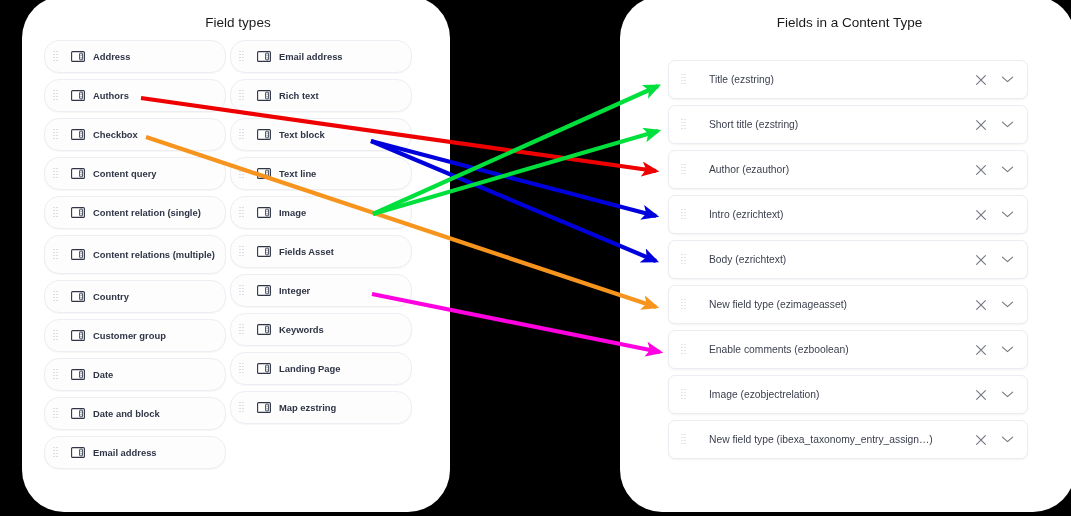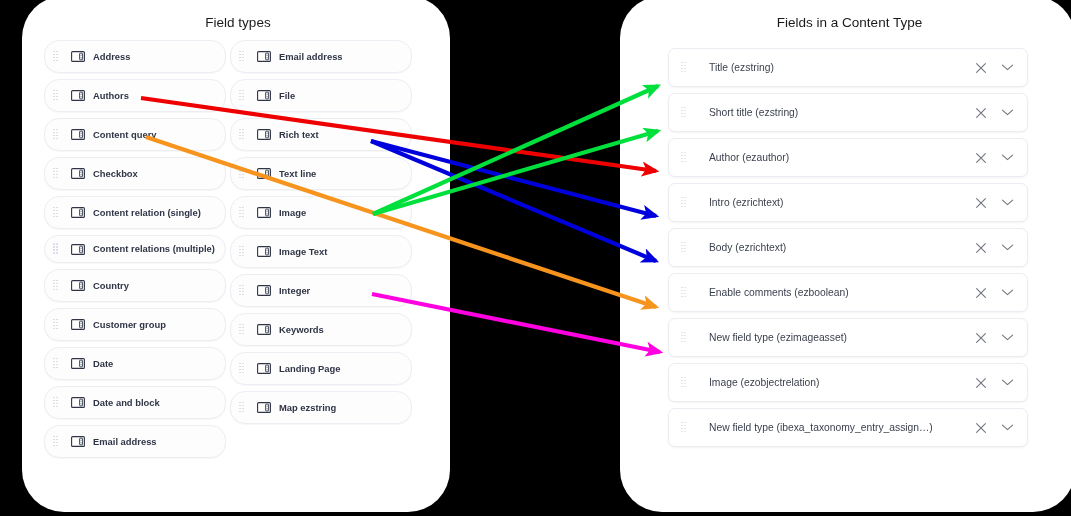--- a/index.html
+++ b/index.html
@@ -88,7 +88,7 @@
   
   #cf-list {
     position: absolute;
-    left: 48px; top: 52px;
+    left: 48px; top: 64px;
     width: 360px;
   }
   .cf-item {

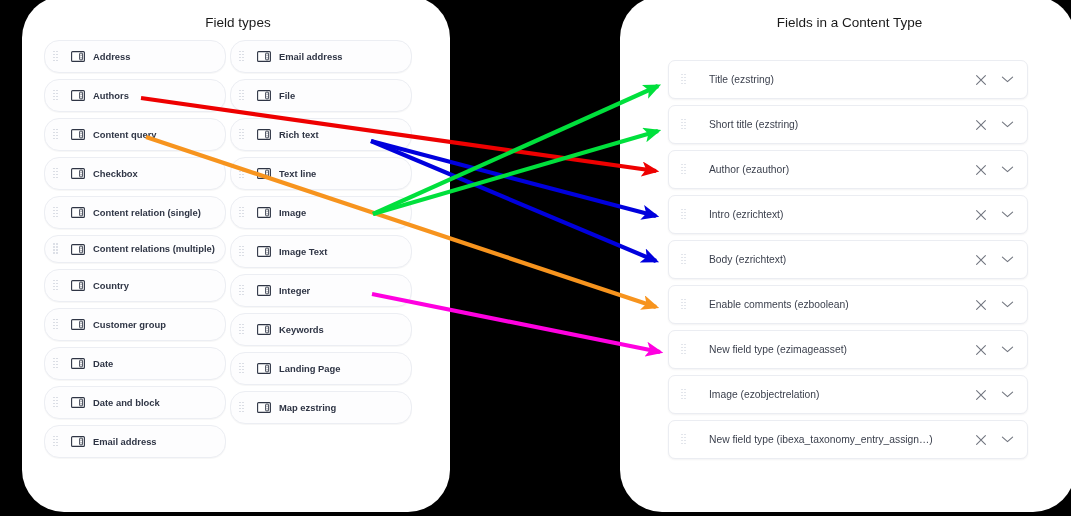--- a/index.html
+++ b/index.html
@@ -403,27 +403,6 @@
             </svg>
           </span>
           <span class="ft-label">Email address</span>
-        </div>
-        <div class="ft-item">
-          <span class="grip">
-            <i></i>
-            <i></i>
-            <i></i>
-            <i></i>
-            <i></i>
-            <i></i>
-            <i></i>
-            <i></i>
-          </span>
-          <span class="fticon">
-            <svg width="14" height="11" viewBox="0 0 14 11">
-              <rect x="0.6" y="0.6" width="12.8" height="9.8" rx="1" fill="#ffffff" stroke="#2f3545" stroke-width="1.1"></rect>
-              <rect x="8.6" y="2.2" width="3" height="6.6" rx="0.6" fill="#ffffff" stroke="#2f3545" stroke-width="0.9"></rect>
-              <path d="M10.1 3.6 L9.3 4.6 L10.9 4.6 Z" fill="#2f3545"></path>
-              <path d="M10.1 7.4 L9.3 6.4 L10.9 6.4 Z" fill="#2f3545"></path>
-            </svg>
-          </span>
-          <span class="ft-label">File</span>
         </div>
         <div class="ft-item">
           <span class="grip">

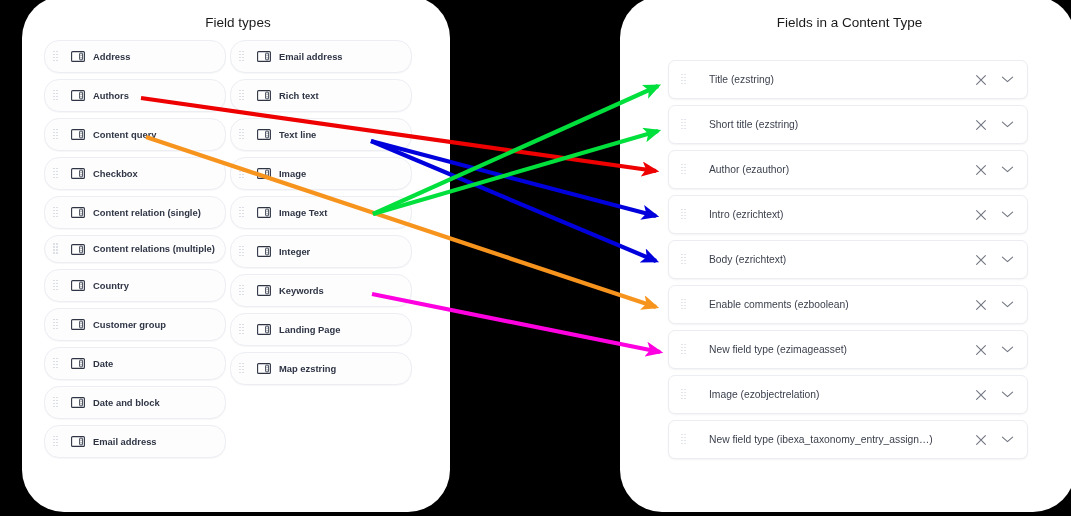--- a/index.html
+++ b/index.html
@@ -424,6 +424,27 @@
             </svg>
           </span>
           <span class="ft-label">Rich text</span>
+        </div>
+        <div class="ft-item">
+          <span class="grip">
+            <i></i>
+            <i></i>
+            <i></i>
+            <i></i>
+            <i></i>
+            <i></i>
+            <i></i>
+            <i></i>
+          </span>
+          <span class="fticon">
+            <svg width="14" height="11" viewBox="0 0 14 11">
+              <rect x="0.6" y="0.6" width="12.8" height="9.8" rx="1" fill="#ffffff" stroke="#2f3545" stroke-width="1.1"></rect>
+              <rect x="8.6" y="2.2" width="3" height="6.6" rx="0.6" fill="#ffffff" stroke="#2f3545" stroke-width="0.9"></rect>
+              <path d="M10.1 3.6 L9.3 4.6 L10.9 4.6 Z" fill="#2f3545"></path>
+              <path d="M10.1 7.4 L9.3 6.4 L10.9 6.4 Z" fill="#2f3545"></path>
+            </svg>
+          </span>
+          <span class="ft-label">Text block</span>
         </div>
         <div class="ft-item">
           <span class="grip">

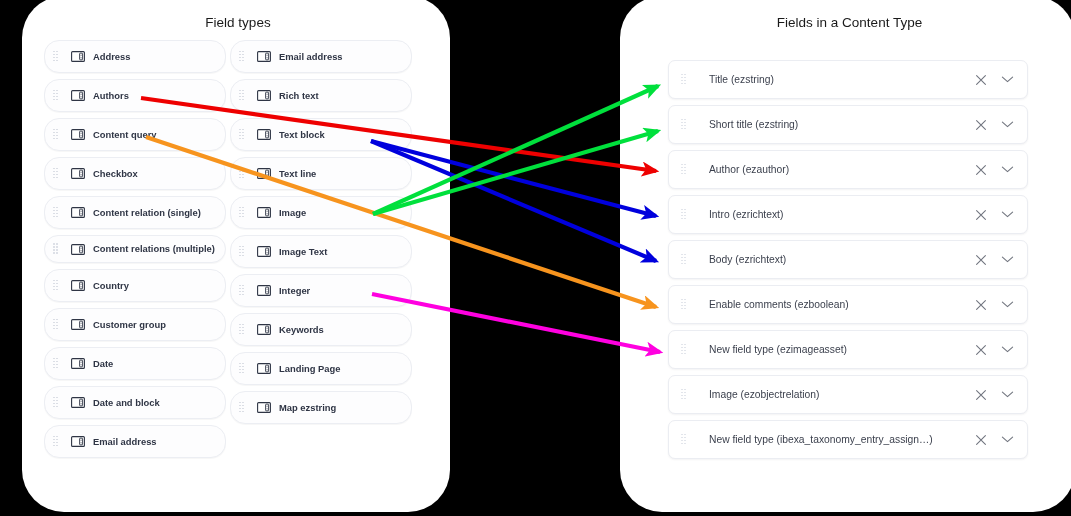--- a/index.html
+++ b/index.html
@@ -211,28 +211,28 @@
               <path d="M10.1 7.4 L9.3 6.4 L10.9 6.4 Z" fill="#2f3545"></path>
             </svg>
           </span>
+          <span class="ft-label">Checkbox</span>
+        </div>
+        <div class="ft-item">
+          <span class="grip">
+            <i></i>
+            <i></i>
+            <i></i>
+            <i></i>
+            <i></i>
+            <i></i>
+            <i></i>
+            <i></i>
+          </span>
+          <span class="fticon">
+            <svg width="14" height="11" viewBox="0 0 14 11">
+              <rect x="0.6" y="0.6" width="12.8" height="9.8" rx="1" fill="#ffffff" stroke="#2f3545" stroke-width="1.1"></rect>
+              <rect x="8.6" y="2.2" width="3" height="6.6" rx="0.6" fill="#ffffff" stroke="#2f3545" stroke-width="0.9"></rect>
+              <path d="M10.1 3.6 L9.3 4.6 L10.9 4.6 Z" fill="#2f3545"></path>
+              <path d="M10.1 7.4 L9.3 6.4 L10.9 6.4 Z" fill="#2f3545"></path>
+            </svg>
+          </span>
           <span class="ft-label">Content query</span>
-        </div>
-        <div class="ft-item">
-          <span class="grip">
-            <i></i>
-            <i></i>
-            <i></i>
-            <i></i>
-            <i></i>
-            <i></i>
-            <i></i>
-            <i></i>
-          </span>
-          <span class="fticon">
-            <svg width="14" height="11" viewBox="0 0 14 11">
-              <rect x="0.6" y="0.6" width="12.8" height="9.8" rx="1" fill="#ffffff" stroke="#2f3545" stroke-width="1.1"></rect>
-              <rect x="8.6" y="2.2" width="3" height="6.6" rx="0.6" fill="#ffffff" stroke="#2f3545" stroke-width="0.9"></rect>
-              <path d="M10.1 3.6 L9.3 4.6 L10.9 4.6 Z" fill="#2f3545"></path>
-              <path d="M10.1 7.4 L9.3 6.4 L10.9 6.4 Z" fill="#2f3545"></path>
-            </svg>
-          </span>
-          <span class="ft-label">Checkbox</span>
         </div>
         <div class="ft-item">
           <span class="grip">

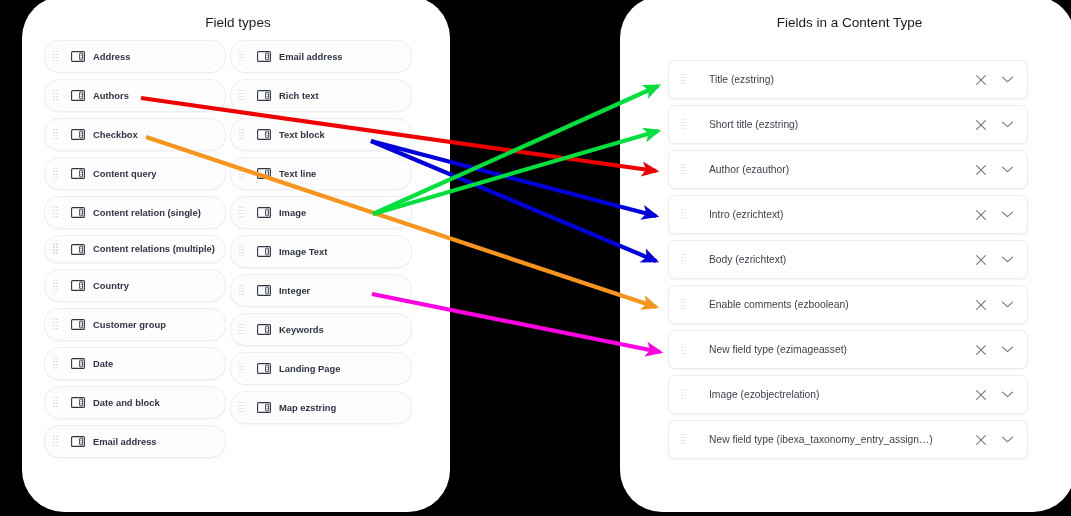--- a/index.html
+++ b/index.html
@@ -51,7 +51,7 @@
     padding-left: 8px;
     box-shadow: 0 1px 1px rgba(16,24,40,0.035);
   }
-  .ft-item.tall { height: 28px; text-align: right; }
+  .ft-item.tall { height: 39px; text-align: right; }
 
   .grip {
     width: 9px; height: 12px;

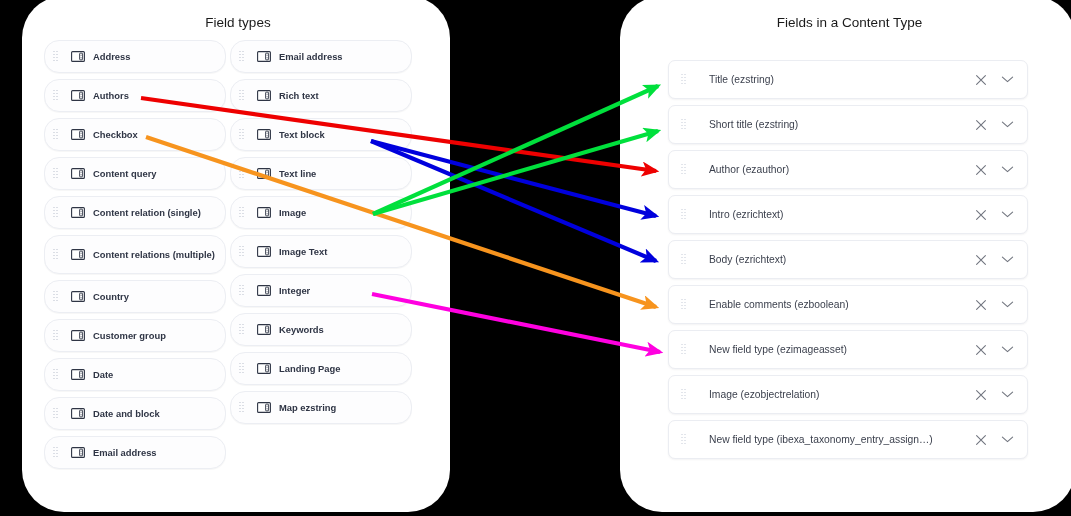--- a/index.html
+++ b/index.html
@@ -507,7 +507,7 @@
               <path d="M10.1 7.4 L9.3 6.4 L10.9 6.4 Z" fill="#2f3545"></path>
             </svg>
           </span>
-          <span class="ft-label">Image Text</span>
+          <span class="ft-label">Fields Asset</span>
         </div>
         <div class="ft-item">
           <span class="grip">

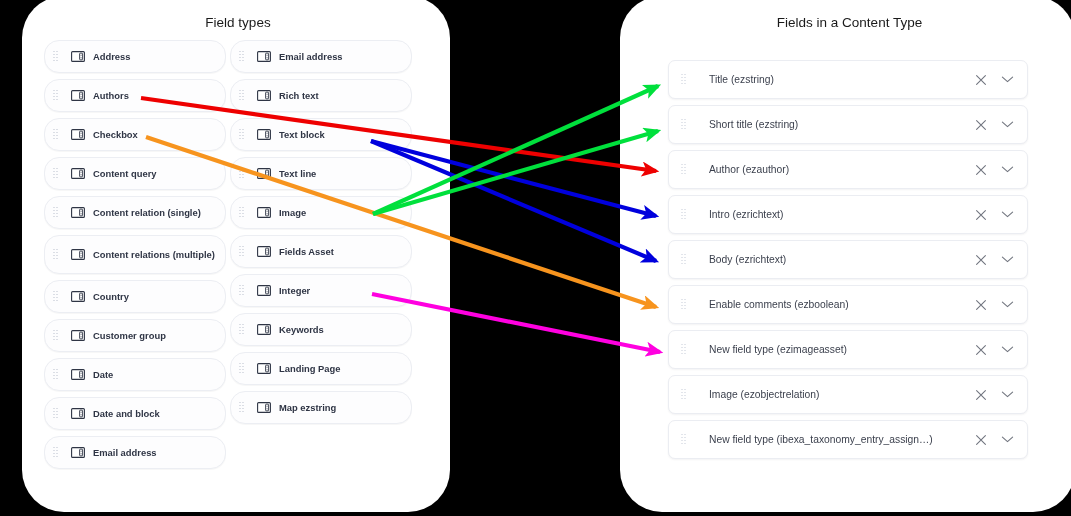--- a/index.html
+++ b/index.html
@@ -725,7 +725,7 @@
             <i></i>
             <i></i>
           </span>
-          <span class="cf-label">Enable comments (ezboolean)</span>
+          <span class="cf-label">New field type (ezimageasset)</span>
           <span class="cf-btn close">
             <svg width="12" height="12" viewBox="0 0 12 12">
               <path d="M1.6 1.6 L10.4 10.4 M10.4 1.6 L1.6 10.4" stroke="#71757f" stroke-width="1.1" fill="none" stroke-linecap="round"></path>
@@ -748,7 +748,7 @@
             <i></i>
             <i></i>
           </span>
-          <span class="cf-label">New field type (ezimageasset)</span>
+          <span class="cf-label">Enable comments (ezboolean)</span>
           <span class="cf-btn close">
             <svg width="12" height="12" viewBox="0 0 12 12">
               <path d="M1.6 1.6 L10.4 10.4 M10.4 1.6 L1.6 10.4" stroke="#71757f" stroke-width="1.1" fill="none" stroke-linecap="round"></path>

